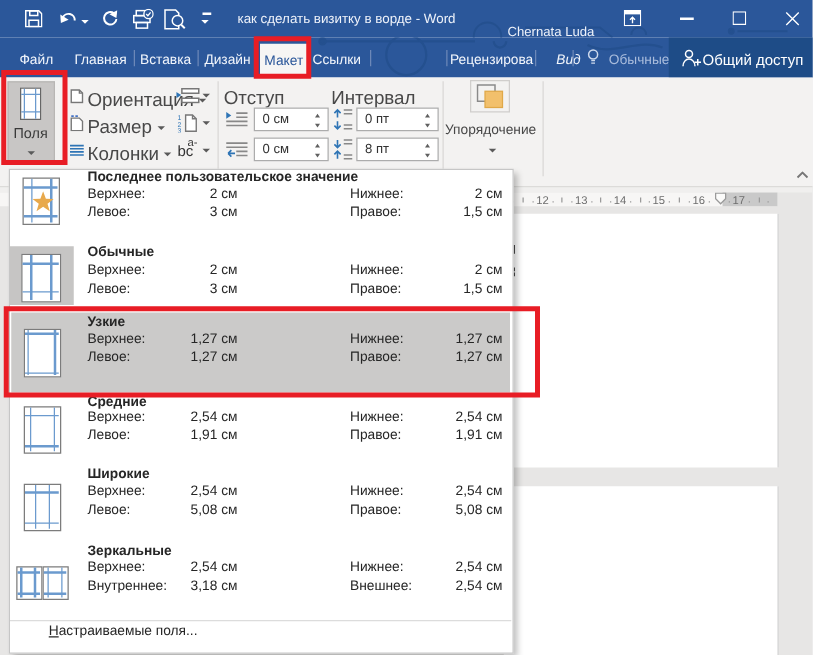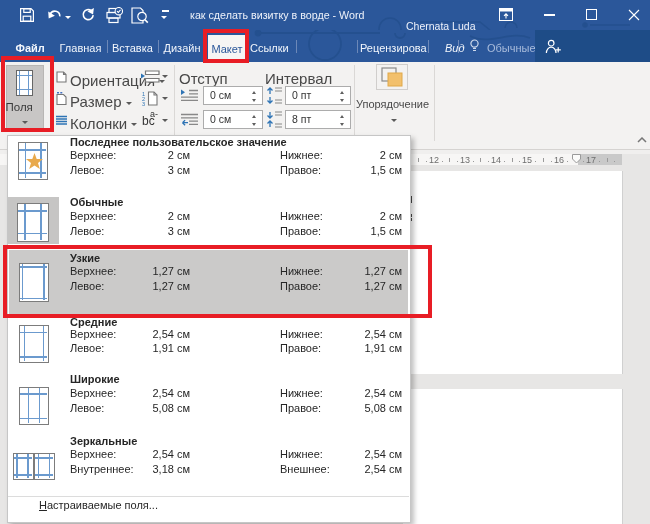--- a/index.html
+++ b/index.html
@@ -109,7 +109,7 @@
       <path d="M230 6 c20 10 40 -6 60 2"></path>
     </g>
   </svg>
-  <div class="tab" style="left:15.5px;font-weight:bold;">Файл</div>
+  <div class="tab" style="left:15.5px;">Файл</div>
   <div class="tab" style="left:59.5px;">Главная</div>
   <div class="tsep" style="left:107px;"></div>
   <div class="tab" style="left:112px;">Вставка</div>

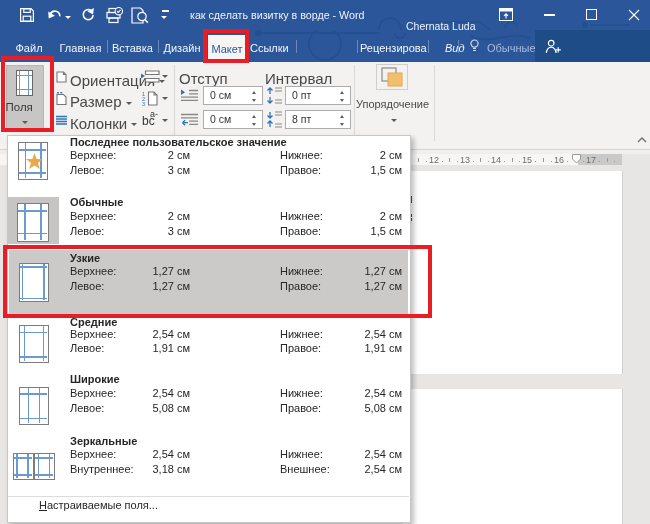--- a/index.html
+++ b/index.html
@@ -134,6 +134,7 @@
     <path d="M1.4 14 a4.8 5.8 0 0 1 9.6 0" fill="none" stroke="#fff" stroke-width="1.2"></path>
     <path d="M13.2 8.2 v5.2 M10.6 10.8 h5.2" stroke="#fff" stroke-width="1.2"></path>
   </svg>
+  <div class="tab" style="left:562px;color:#fff;font-size:12px;">Общий доступ</div>
 </div>
 
 <div class="abs" id="ribbon">

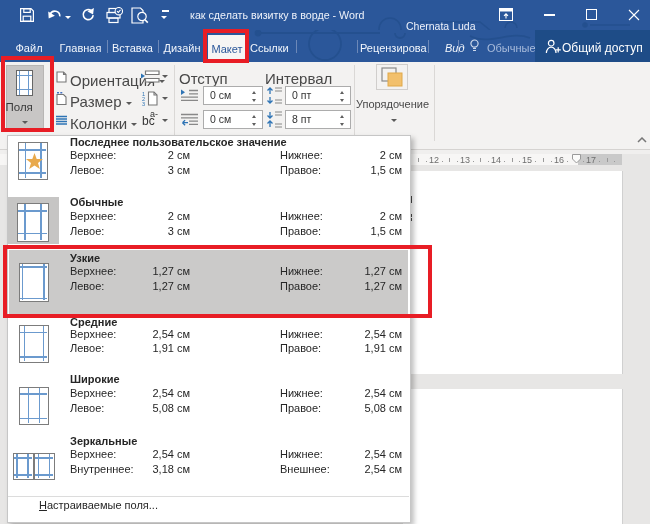--- a/index.html
+++ b/index.html
@@ -146,7 +146,7 @@
      <div class="abs" style="left:0;top:4.8px;width:15.5px;height:1.2px;background:#6b9ace"></div>
      <div class="abs" style="left:0;top:18px;width:15.5px;height:1.2px;background:#6b9ace"></div>
   </div>
-  <div class="abs" style="left:5.5px;top:39px;width:38px;text-align:left;font-size:11.5px;color:#3a3a3a;">Поля</div>
+  <div class="abs" style="left:5.5px;top:39px;width:38px;text-align:center;font-size:11.5px;color:#3a3a3a;">Поля</div>
   <div class="dar" style="left:21.5px;top:58.5px;"></div>
 
   <svg class="abs" style="left:56px;top:9px" width="12" height="12" viewBox="0 0 12 12">

